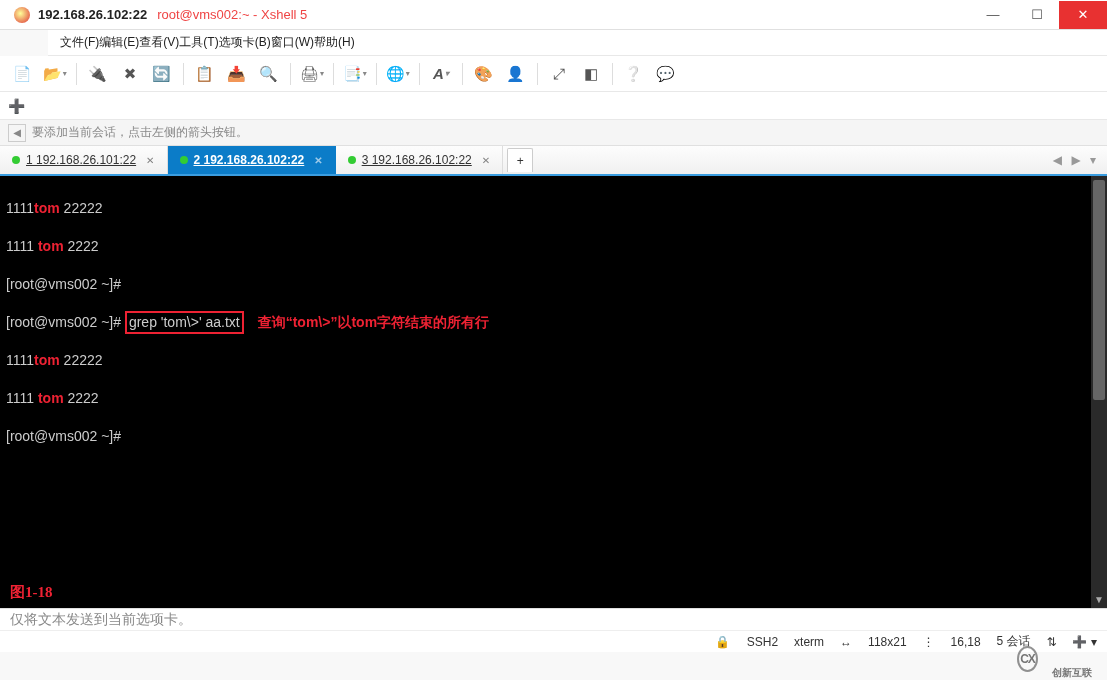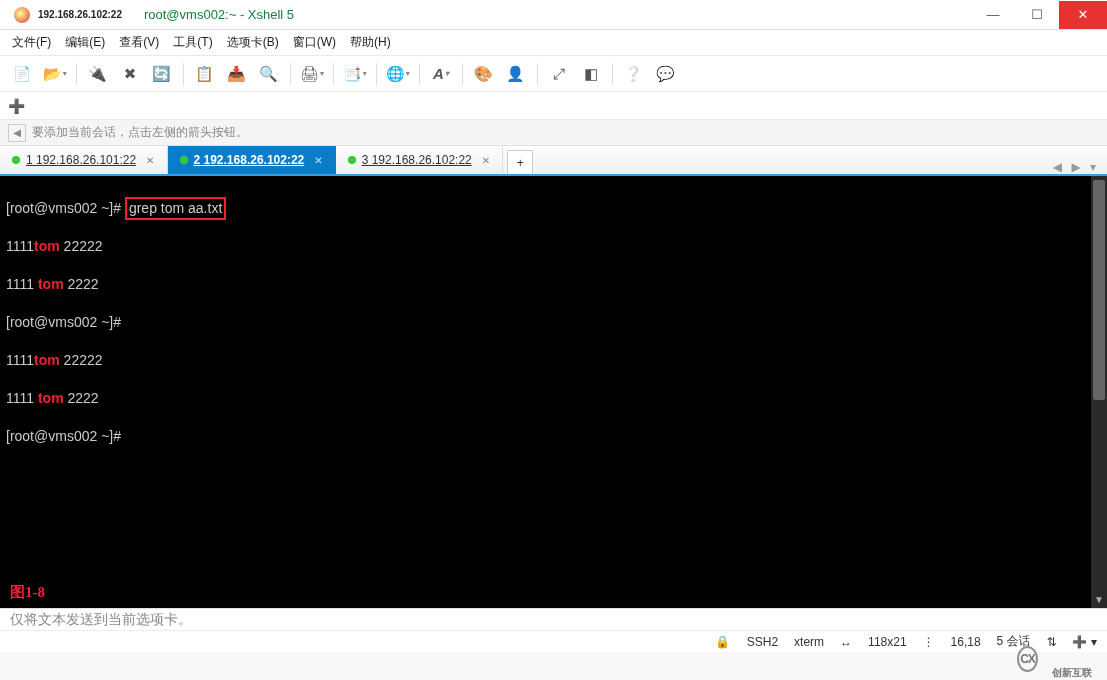--- a/index.html
+++ b/index.html
@@ -8,7 +8,7 @@
 
 .titlebar { height: 30px; background: #fff; display: flex; align-items: center; border-bottom: 1px solid #e0e0e0; }
 .titlebar .icon { width: 16px; height: 16px; margin: 0 8px 0 14px; background: radial-gradient(circle at 40% 40%, #ff9, #d33); border-radius: 50%; }
-.titlebar .primary { font-weight: bold; font-size: 10px; color: #222; }
+.titlebar .primary { font-weight: bold; font-size: 13px; color: #222; }
 .titlebar .secondary { color: #15803d; margin-left: 22px; font-size: 13px; }
 .titlebar .spacer { flex: 1; }
 .titlebar .winbtn { width: 44px; height: 28px; display: flex; align-items: center; justify-content: center; color: #555; font-size: 13px; }

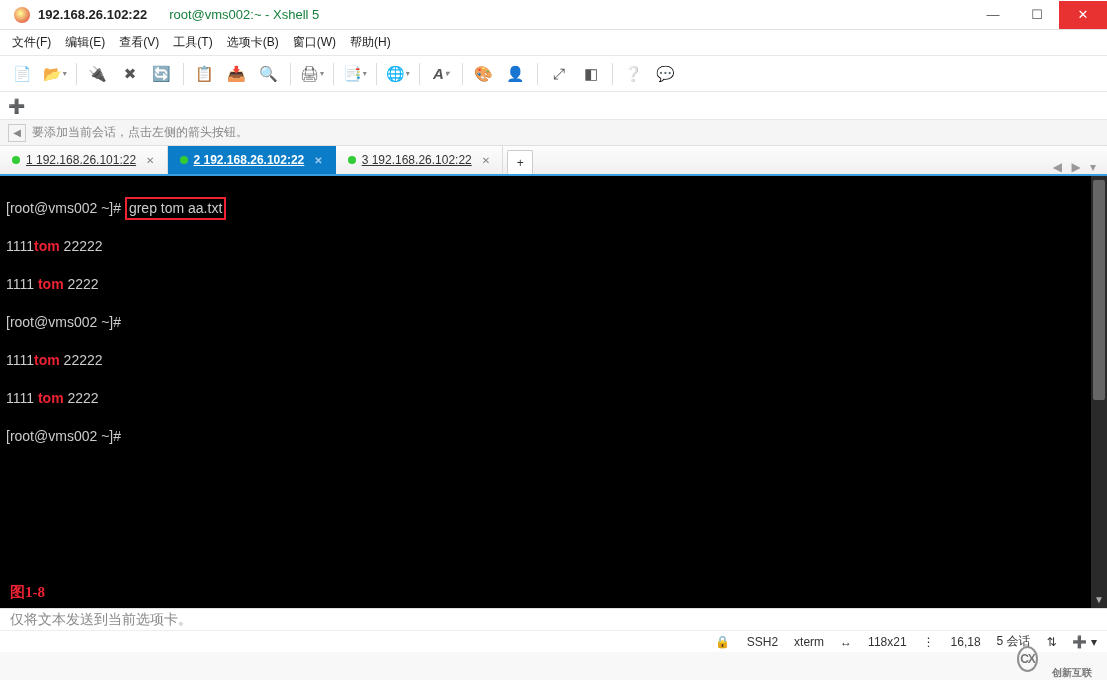--- a/index.html
+++ b/index.html
@@ -9,7 +9,7 @@
 .titlebar { height: 30px; background: #fff; display: flex; align-items: center; border-bottom: 1px solid #e0e0e0; }
 .titlebar .icon { width: 16px; height: 16px; margin: 0 8px 0 14px; background: radial-gradient(circle at 40% 40%, #ff9, #d33); border-radius: 50%; }
 .titlebar .primary { font-weight: bold; font-size: 13px; color: #222; }
-.titlebar .secondary { color: #15803d; margin-left: 22px; font-size: 13px; }
+.titlebar .secondary { color: #ef4444; margin-left: 10px; font-size: 13px; }
 .titlebar .spacer { flex: 1; }
 .titlebar .winbtn { width: 44px; height: 28px; display: flex; align-items: center; justify-content: center; color: #555; font-size: 13px; }
 .titlebar .winbtn.close { background: #e83131; color: #fff; width: 48px; }

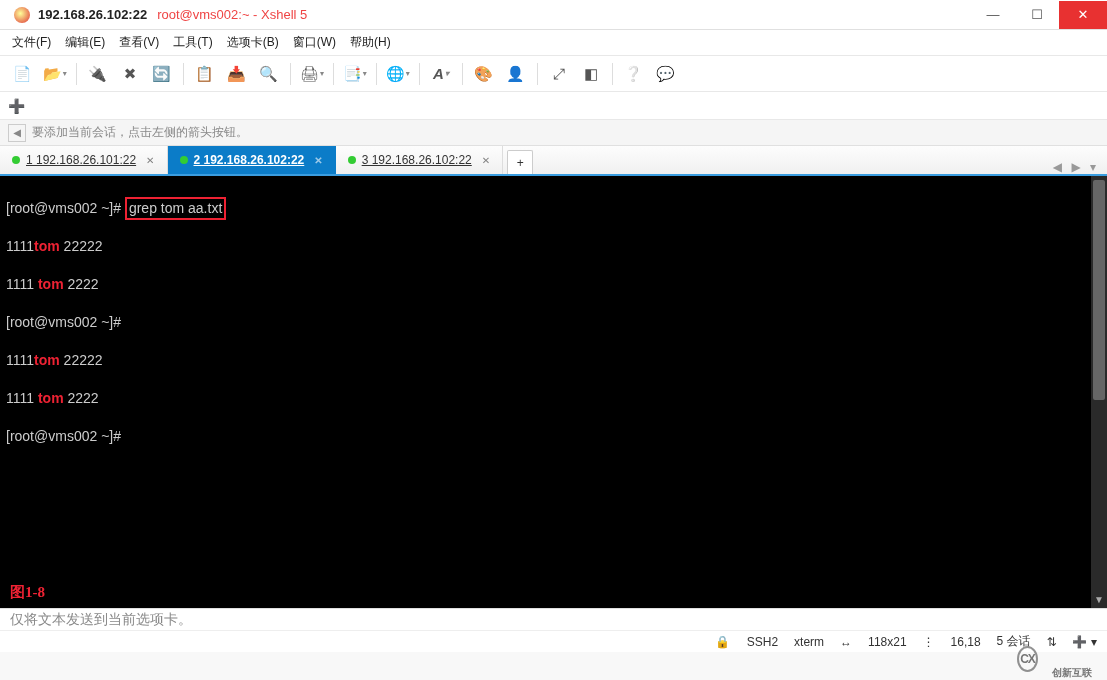--- a/index.html
+++ b/index.html
@@ -15,7 +15,7 @@
 .titlebar .winbtn.close { background: #e83131; color: #fff; width: 48px; }
 
 
-.menubar { height: 26px; background: #fff; display: flex; align-items: center; padding: 0 12px; gap: 14px; font-size: 12px; color: #222; border-bottom: 1px solid #e8e8e8; }
+.menubar { height: 26px; background: #fff; display: flex; align-items: center; padding: 0 12px; font-size: 12px; color: #222; border-bottom: 1px solid #e8e8e8; margin-left: 48px; }
 .menubar span { cursor: default; }
 
 

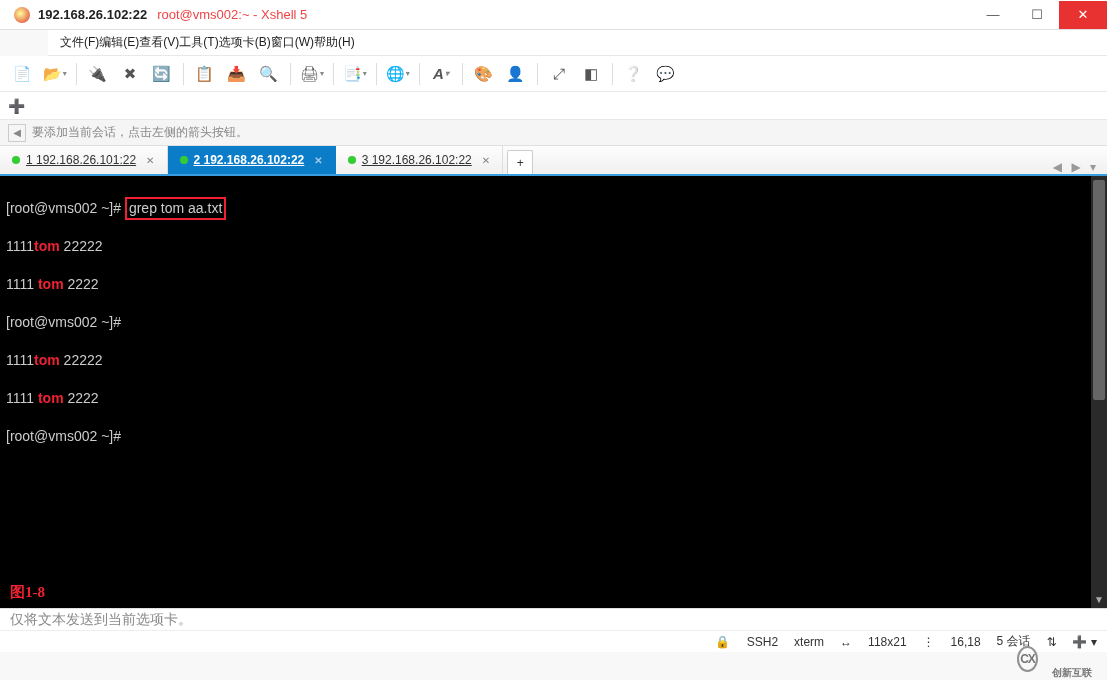--- a/index.html
+++ b/index.html
@@ -34,7 +34,7 @@
 .hintbar .arrowbtn { width: 18px; height: 18px; border: 1px solid #ccc; display: flex; align-items: center; justify-content: center; font-size: 10px; color: #888; }
 
 
-.tabsrow { height: 30px; background: linear-gradient(#fdfdfd,#f0f0f0); display: flex; align-items: flex-end; border-bottom: 2px solid #3a9de0; position: relative; }
+.tabsrow { height: 30px; background: linear-gradient(#fdfdfd,#f0f0f0); display: flex; align-items: center; border-bottom: 2px solid #3a9de0; position: relative; }
 .tab { height: 28px; display: flex; align-items: center; padding: 0 12px; gap: 6px; font-size: 12px; color: #333; border-right: 1px solid #ddd; cursor: default; }
 .tab.active { background: #0b7cc8; color: #fff; border-color: #0b7cc8; font-weight: bold; }
 .tab .dot { width: 8px; height: 8px; border-radius: 50%; }

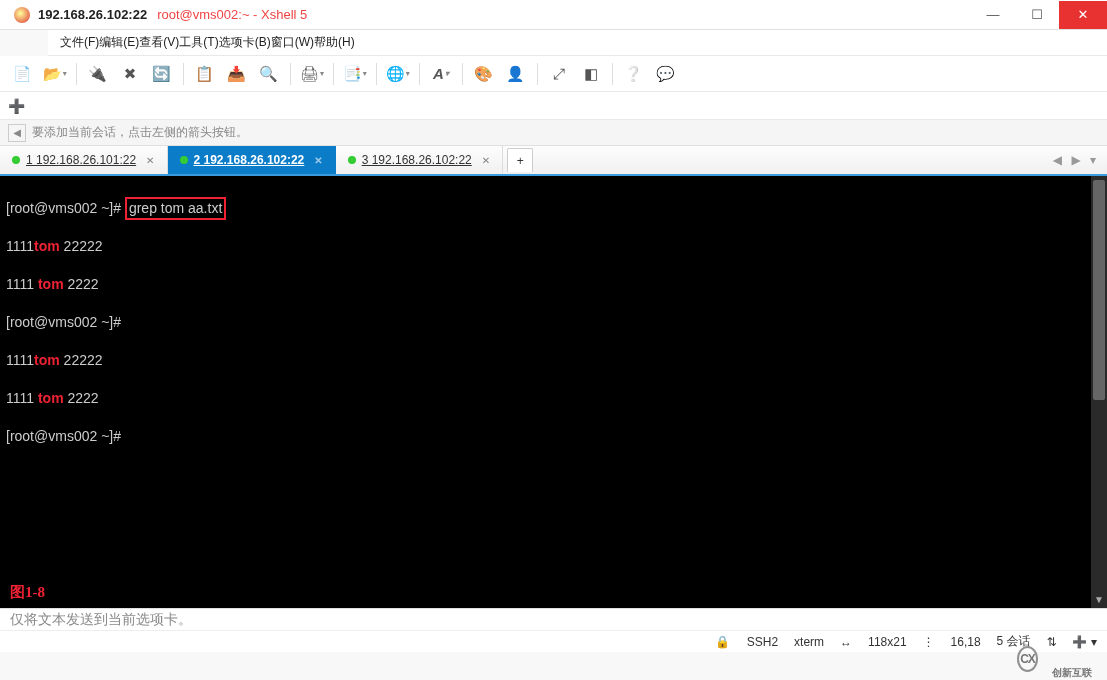--- a/index.html
+++ b/index.html
@@ -146,7 +146,6 @@
 </div>
 
 <div class="terminal">
-<div><span>[root@vms002 ~]#</span> <span class="redbox">grep tom aa.txt</span></div>
 <div><span>1111</span><span class="hl-tom">tom</span><span> 22222</span></div>
 <div><span>1111 </span><span class="hl-tom">tom</span><span> 2222</span></div>
 <div><span>[root@vms002 ~]#</span></div>

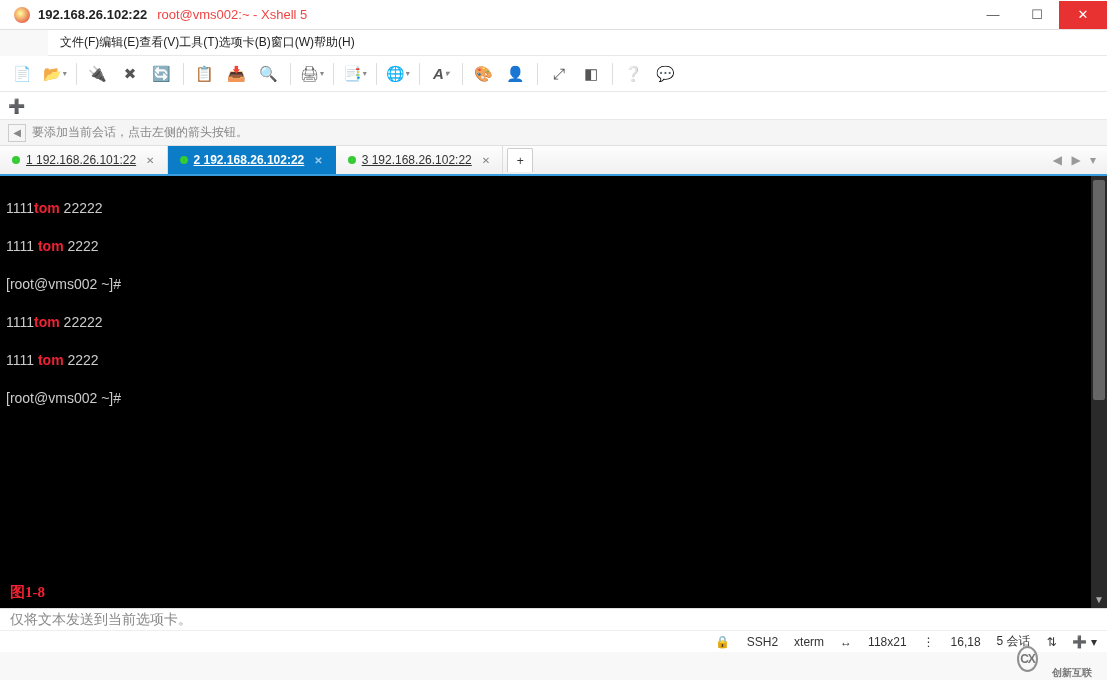--- a/index.html
+++ b/index.html
@@ -149,6 +149,7 @@
 <div><span>1111</span><span class="hl-tom">tom</span><span> 22222</span></div>
 <div><span>1111 </span><span class="hl-tom">tom</span><span> 2222</span></div>
 <div><span>[root@vms002 ~]#</span></div>
+<div><span>[root@vms002 ~]#</span> <span class="redbox">grep 'tom\&gt;' aa.txt</span><span class="annot">查询“tom\&gt;”以tom字符结束的所有行</span></div>
 <div><span>1111</span><span class="hl-tom">tom</span><span> 22222</span></div>
 <div><span>1111 </span><span class="hl-tom">tom</span><span> 2222</span></div>
 <div><span>[root@vms002 ~]#</span></div>

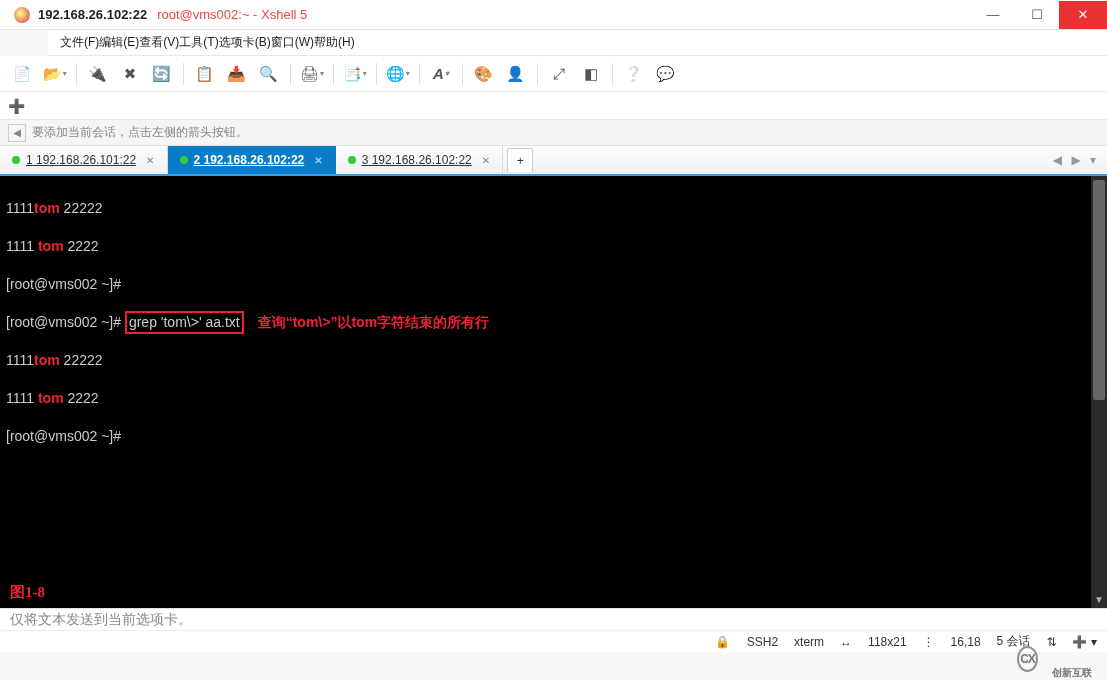--- a/index.html
+++ b/index.html
@@ -158,7 +158,7 @@
 
 
 
-<div class="figlabel">图1-8</div>
+<div class="figlabel">图1-18</div>
 <div class="scrollbar">
   <div class="arrow up">▲</div>
   <div class="thumb"></div>

